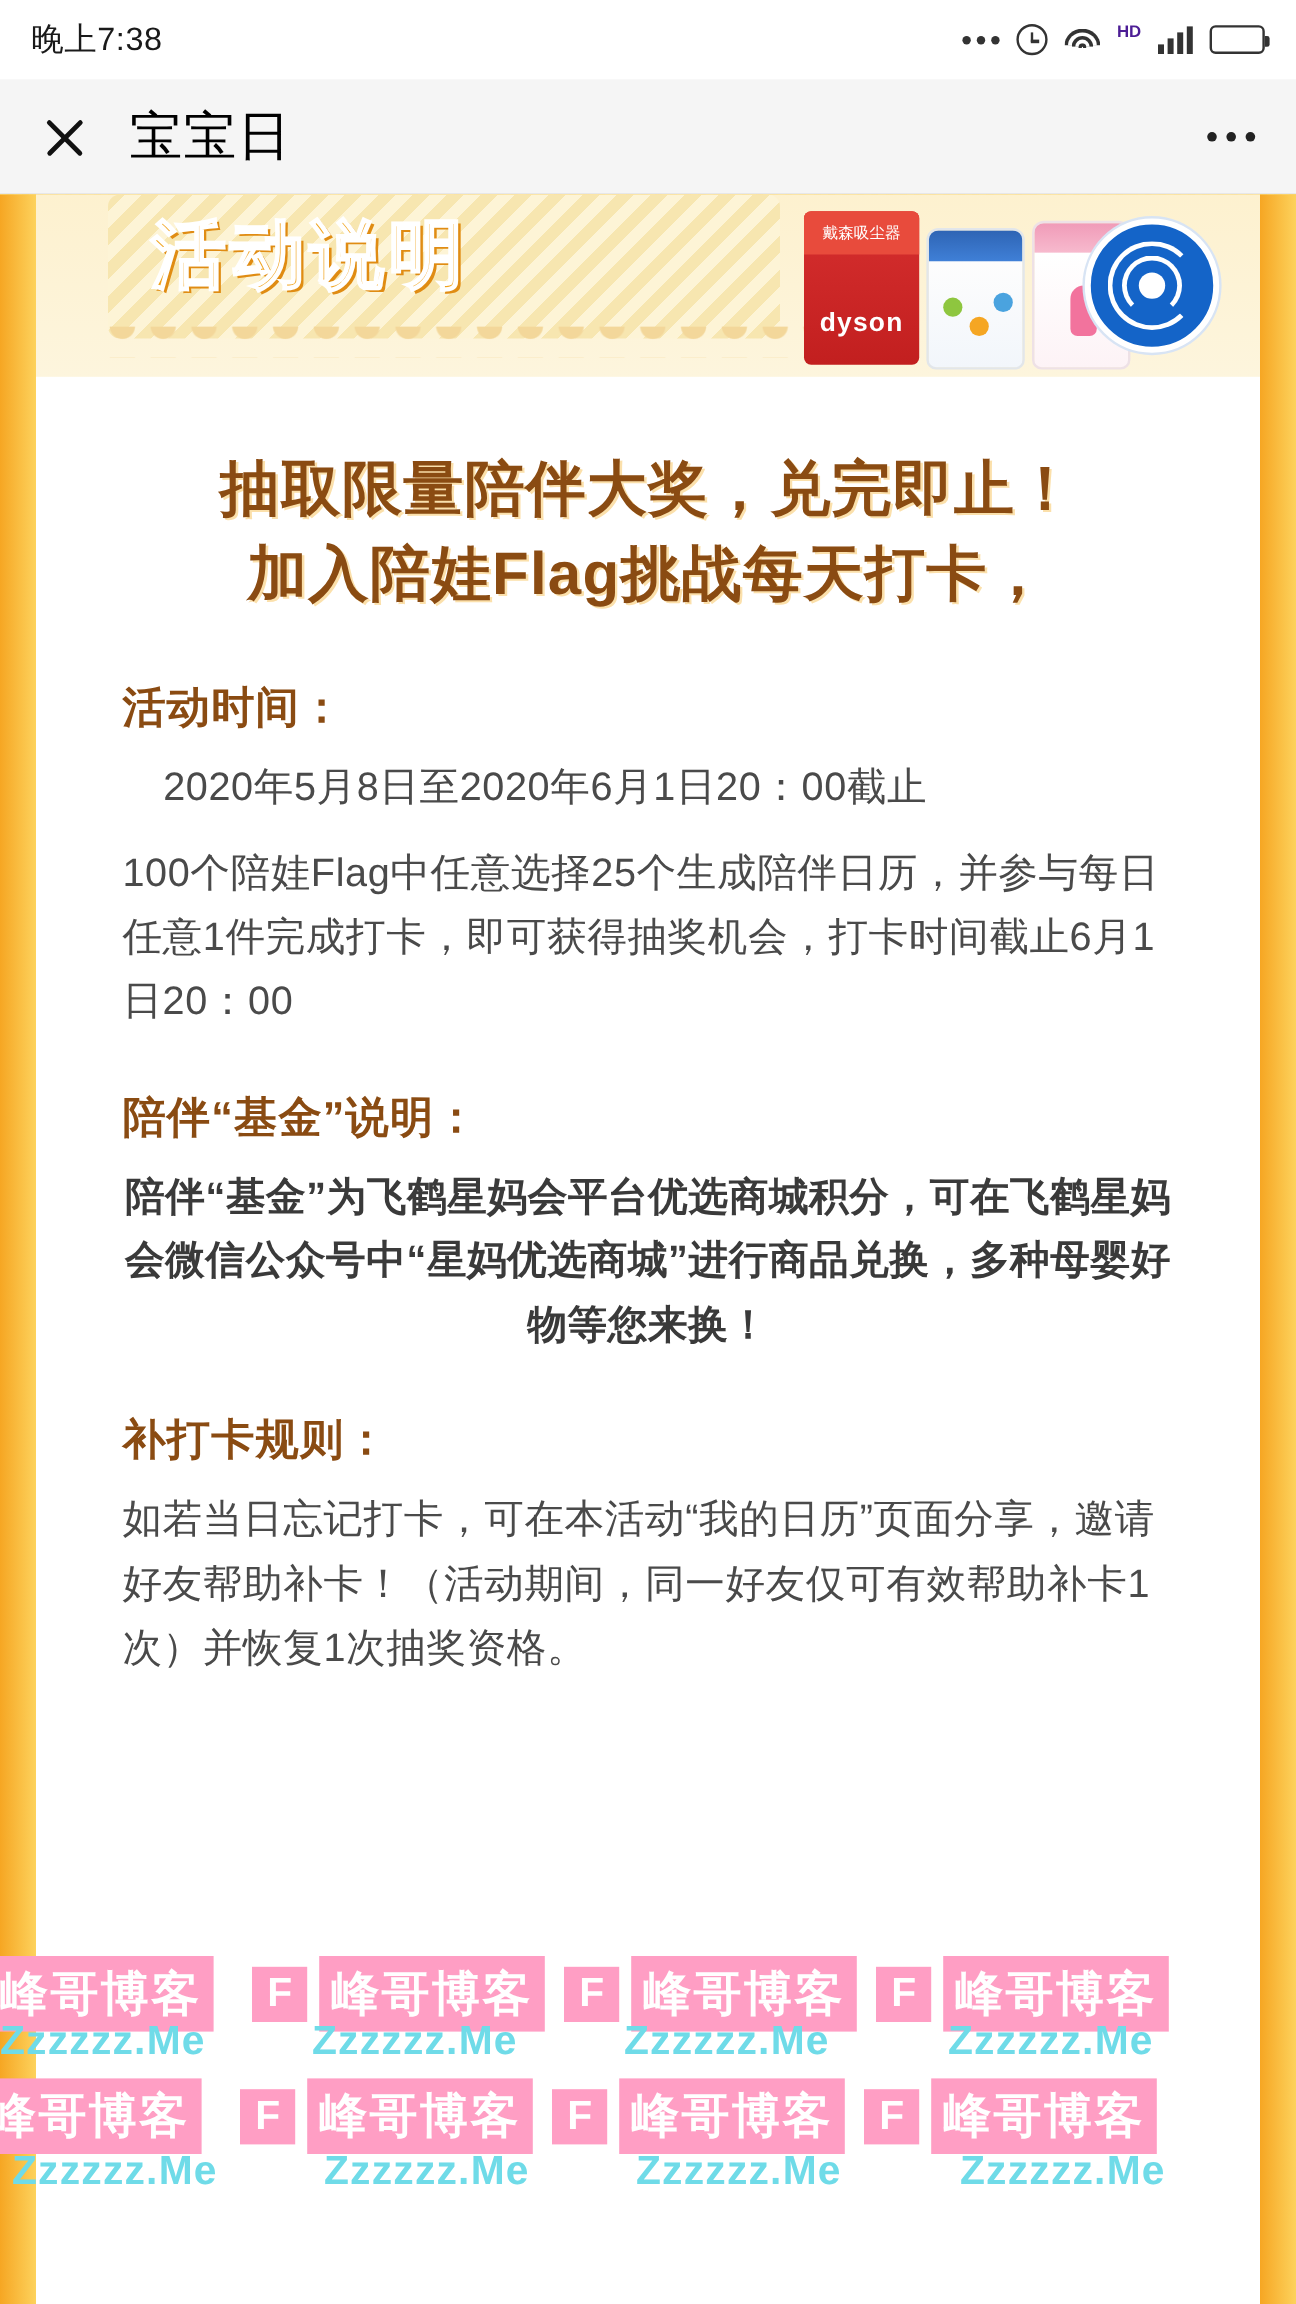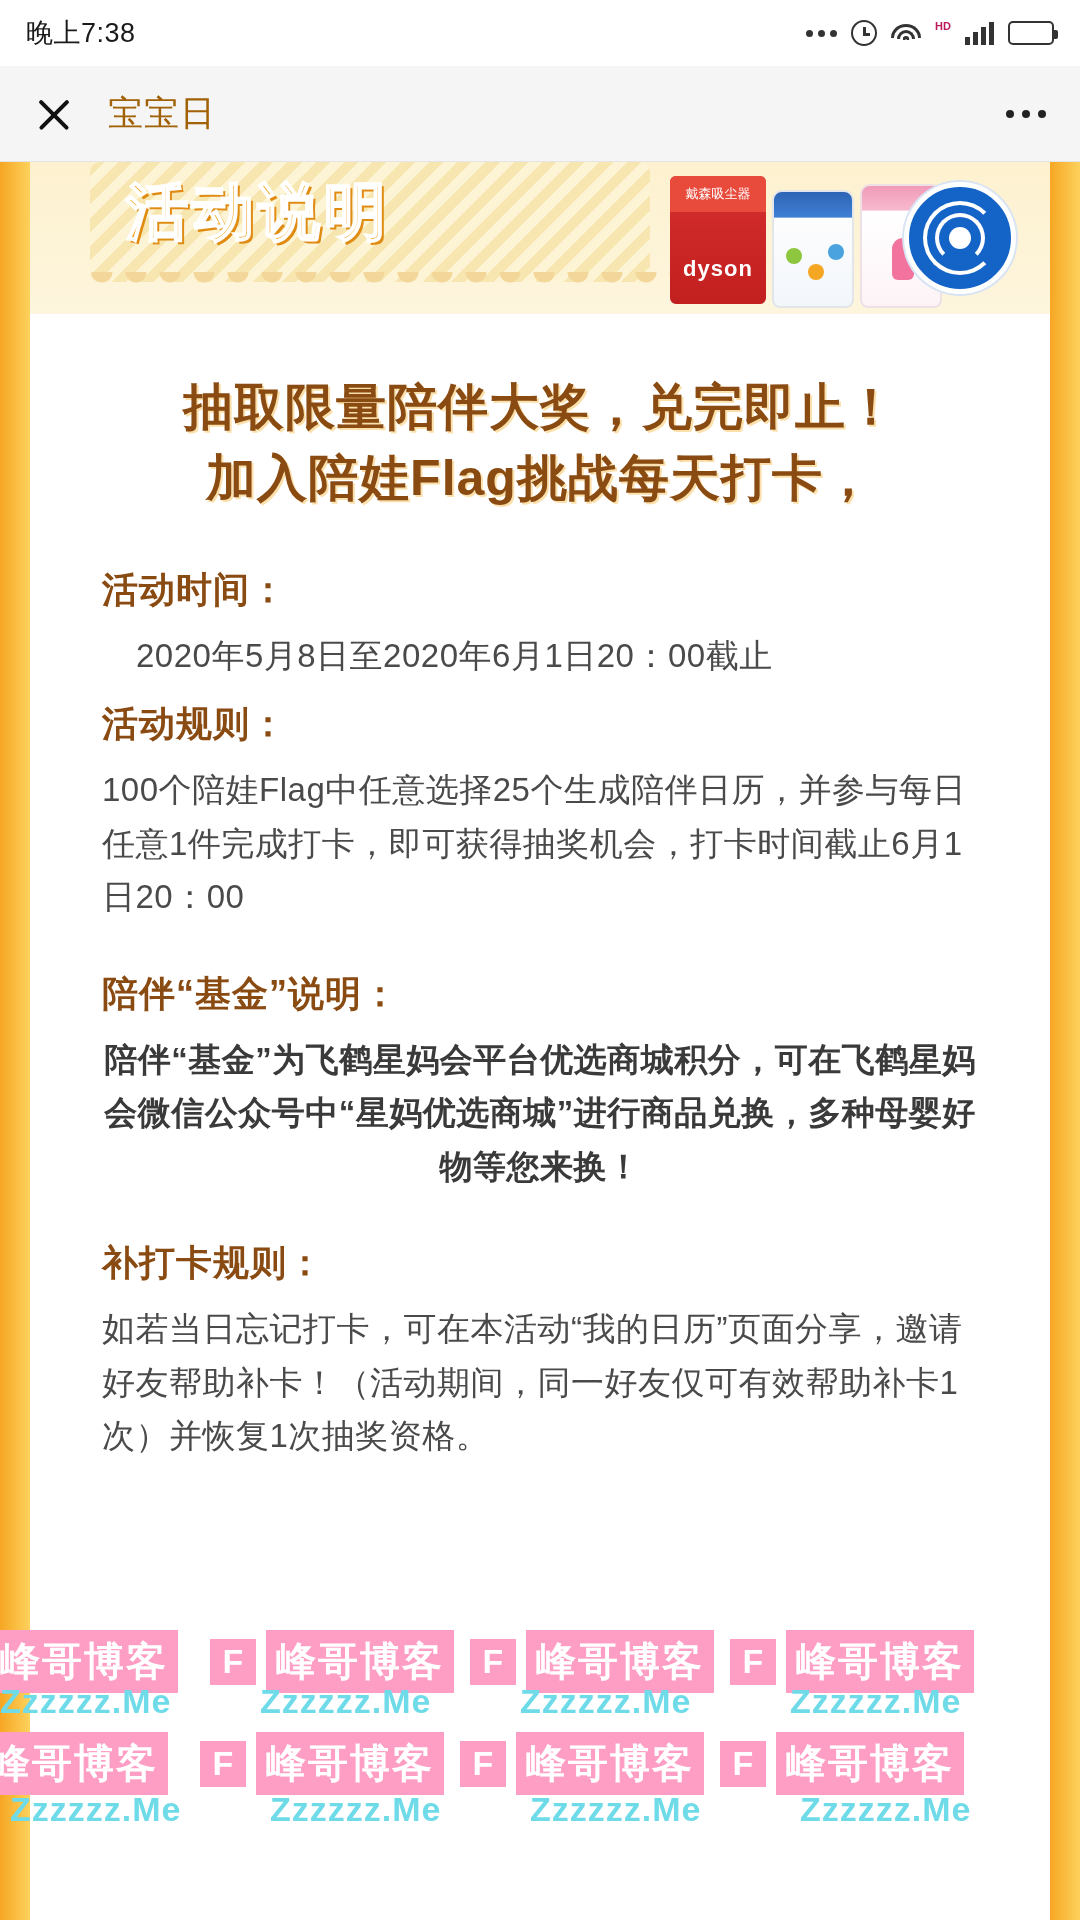--- a/index.html
+++ b/index.html
@@ -67,7 +67,7 @@
   .wifi-icon span:nth-child(2){ width: 18px; height: 9px; top: 8px;}
   .wifi-icon span:nth-child(3){ width: 7px; height: 4px; top: 14px; border-width:3px;}
   .hd-badge {
-    font-size: 11px; font-weight: bold; color: #be185d;
+    font-size: 14px; font-weight: bold; color: #4c1d95;
     position: relative; top: -7px;
   }
   .signal-icon { display: flex; align-items: flex-end; gap: 3px; height: 24px;}

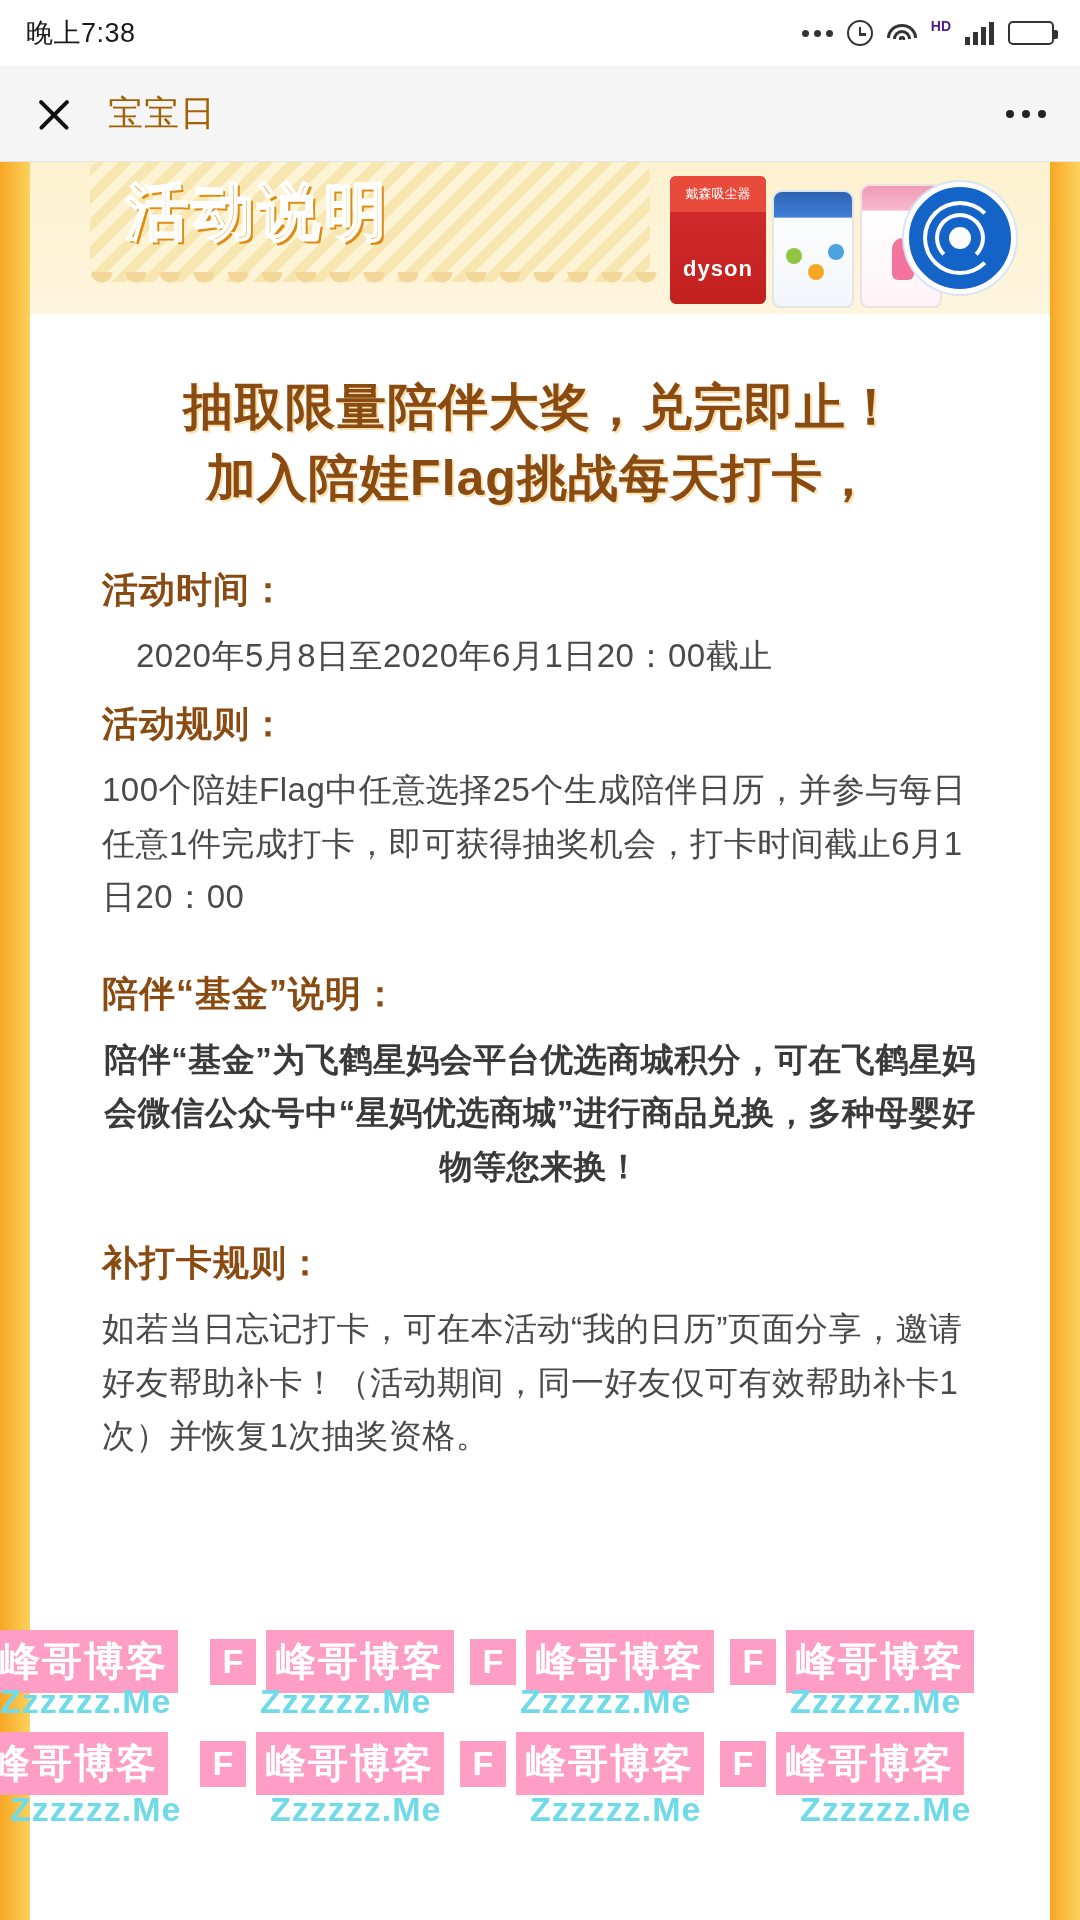--- a/index.html
+++ b/index.html
@@ -106,8 +106,8 @@
   .close-icon::after { transform: rotate(-45deg); }
   .app-title {
     margin-left: 34px;
-    font-size: 35px;
-    color: #a16207;
+    font-size: 44px;
+    color: #000000;
     font-weight: normal;
     letter-spacing: 1px;
   }

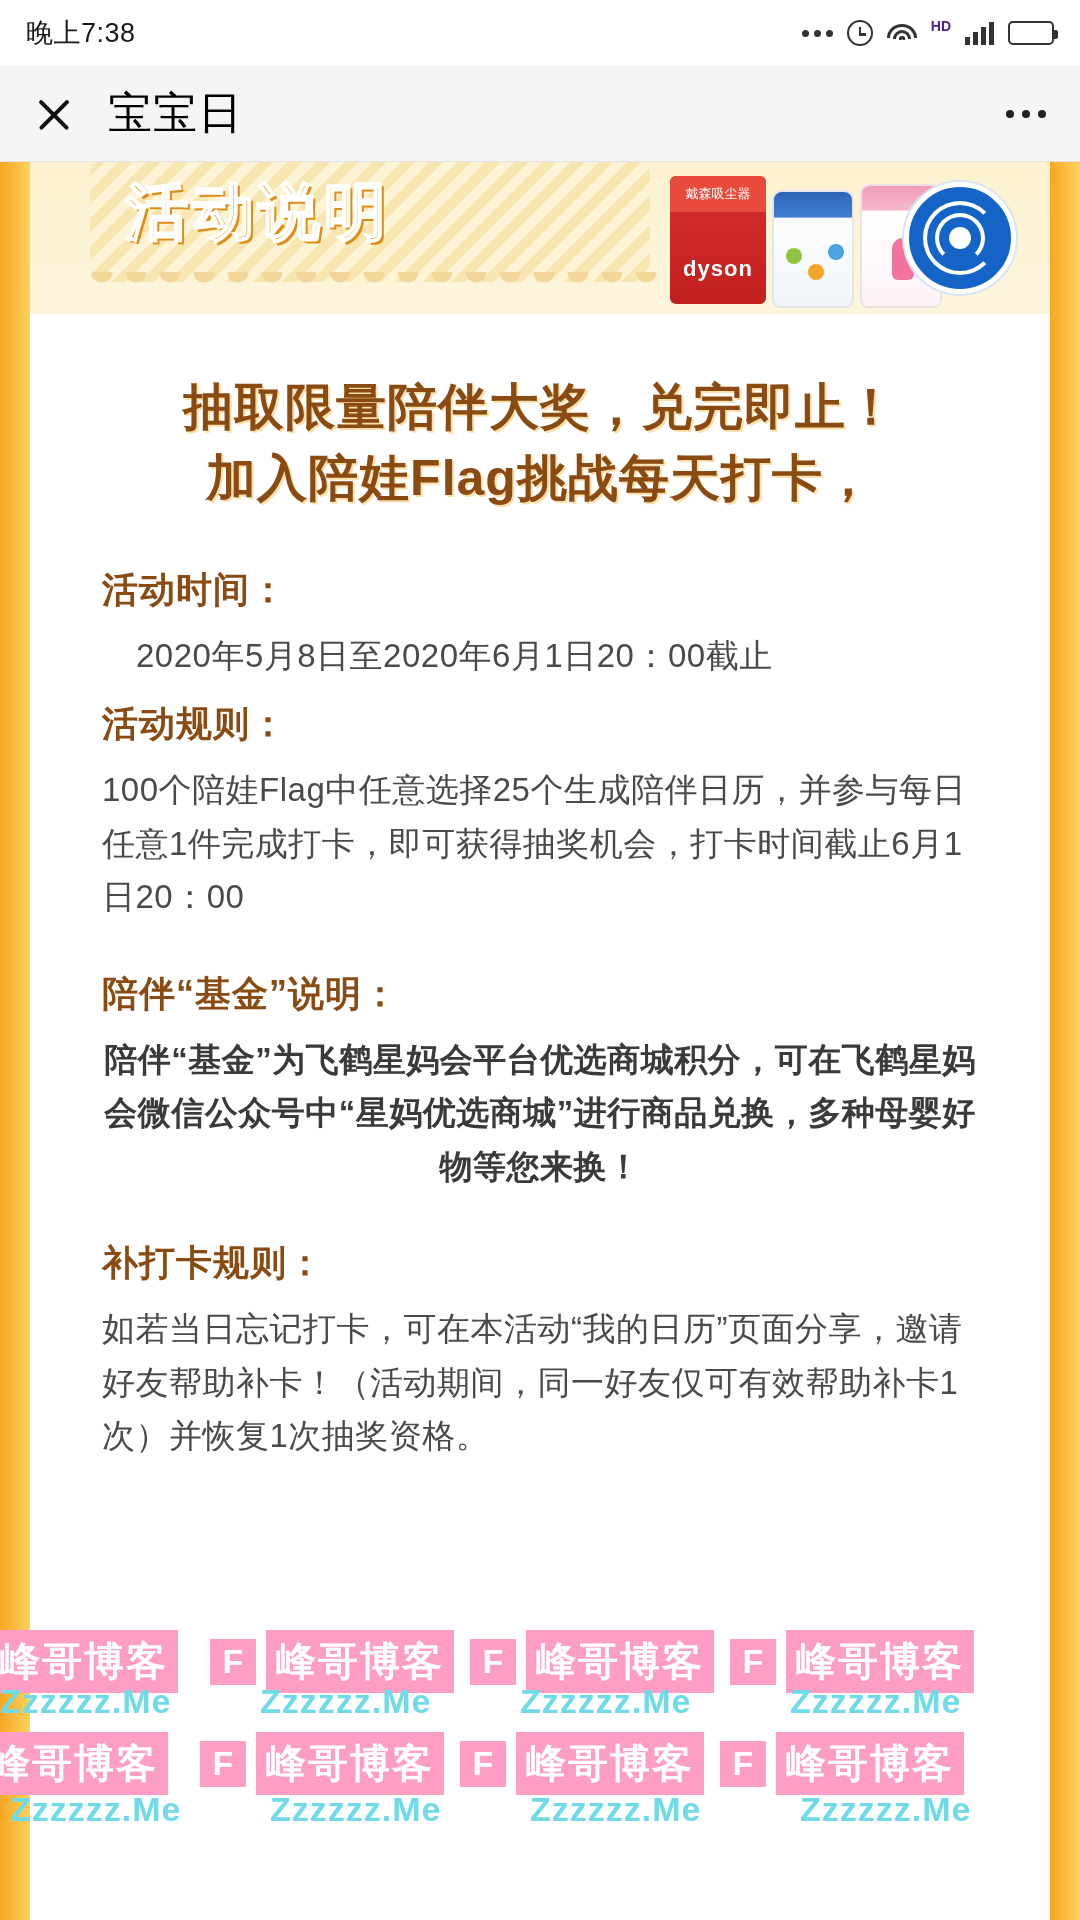--- a/index.html
+++ b/index.html
@@ -380,7 +380,6 @@
         </div>
 
         <div>
-          <div class="sec-title">活动规则：</div>
           <div class="sec-text gap-lg">100个陪娃Flag中任意选择25个生成陪伴日历，并参与每日任意1件完成打卡，即可获得抽奖机会，打卡时间截止6月1日20：00</div>
         </div>
 

